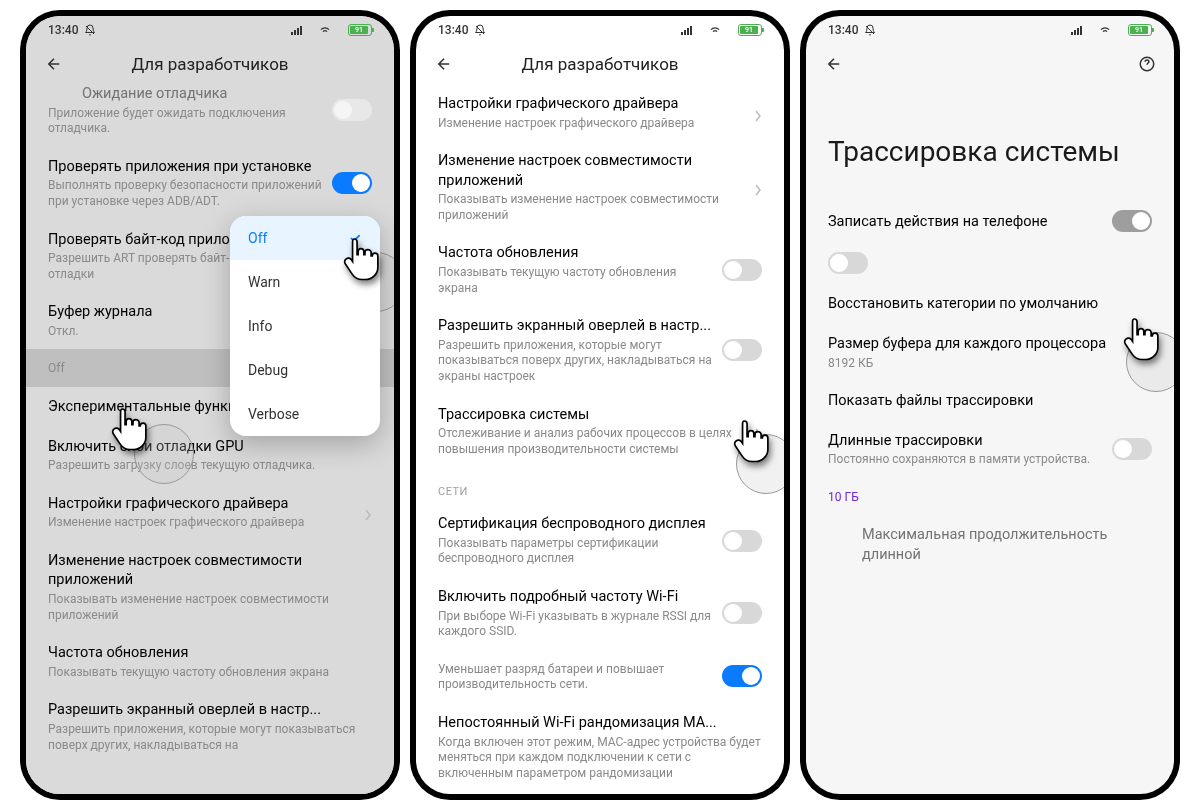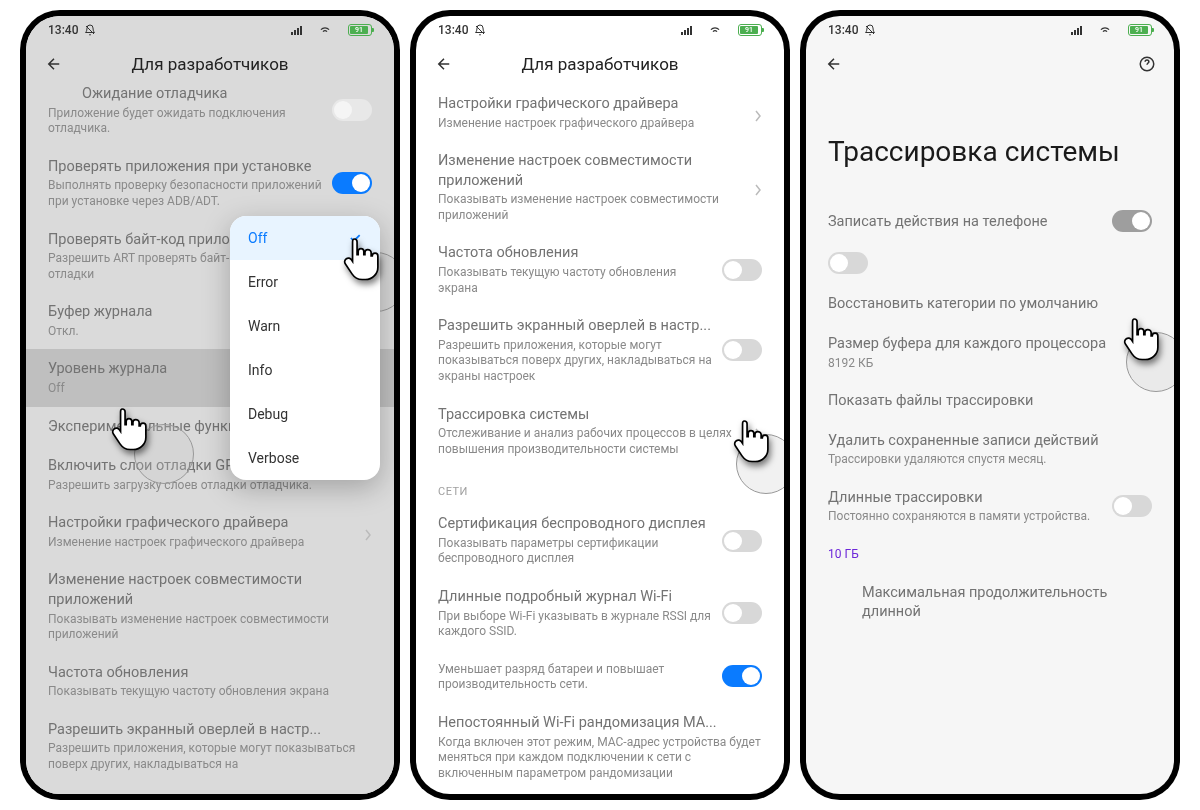--- a/index.html
+++ b/index.html
@@ -99,7 +99,7 @@
   .row.highlighted { background: rgba(0,0,0,0.12); }
   .row-text { flex: 1; min-width: 0; }
   .row-title {
-    font-size: 14.5px; color: #737373; line-height: 1.35;
+    font-size: 14.5px; color: #000000; line-height: 1.35;
   }
   .row-title.disabled { color: #737373; margin-left: 34px; }
   .row-sub {

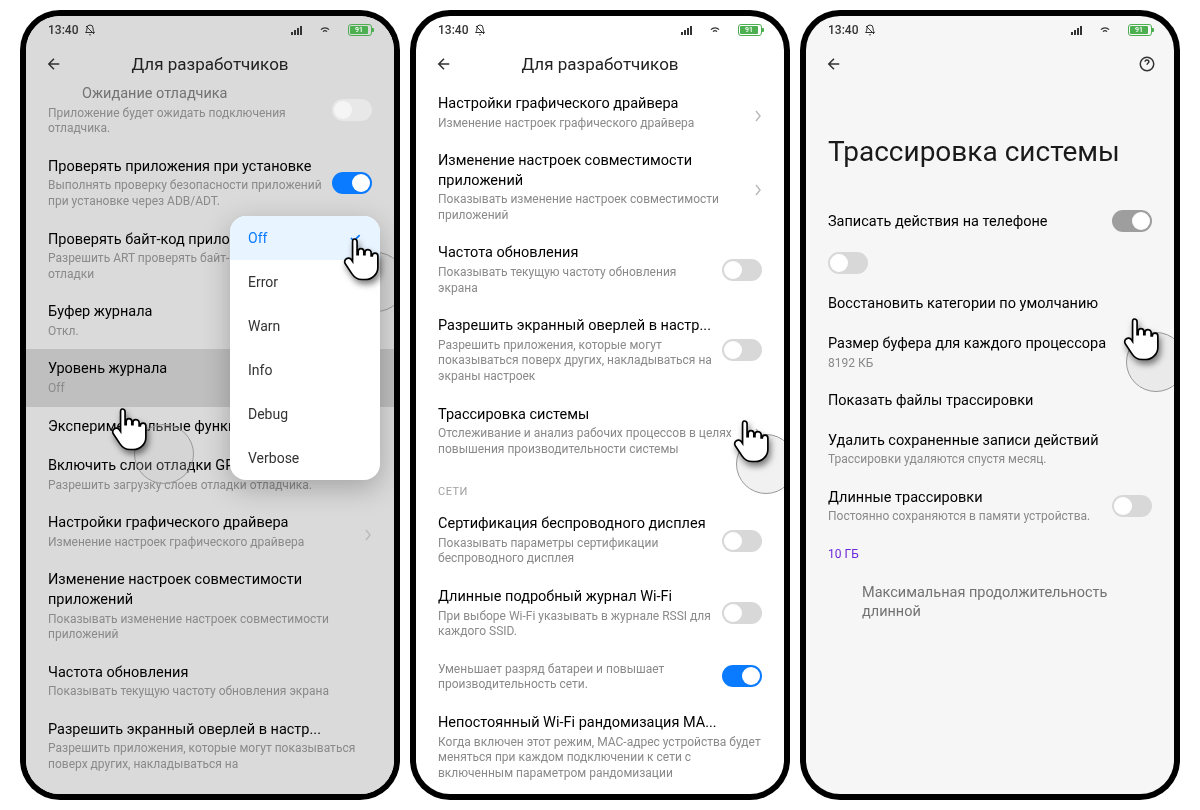--- a/index.html
+++ b/index.html
@@ -301,7 +301,6 @@
               <path d="M5 12l5 5L20 7"></path>
             </svg></span>
       </div>
-      <div class="popup-item">Error</div>
       <div class="popup-item">Warn</div>
       <div class="popup-item">Info</div>
       <div class="popup-item">Debug</div>

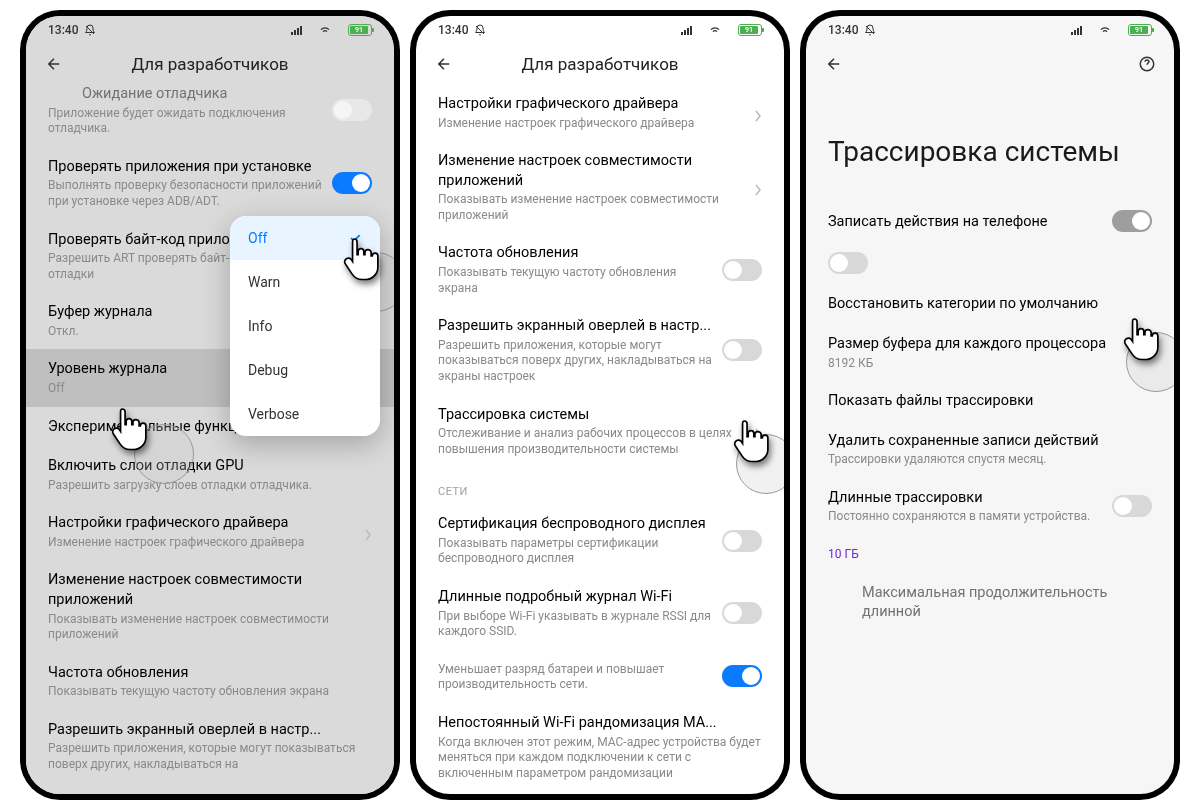--- a/index.html
+++ b/index.html
@@ -243,7 +243,6 @@
 
       <div class="row highlighted">
         <div class="row-text">
-          <div class="row-title">Уровень журнала</div>
           <div class="row-sub">Off</div>
         </div>
       </div>

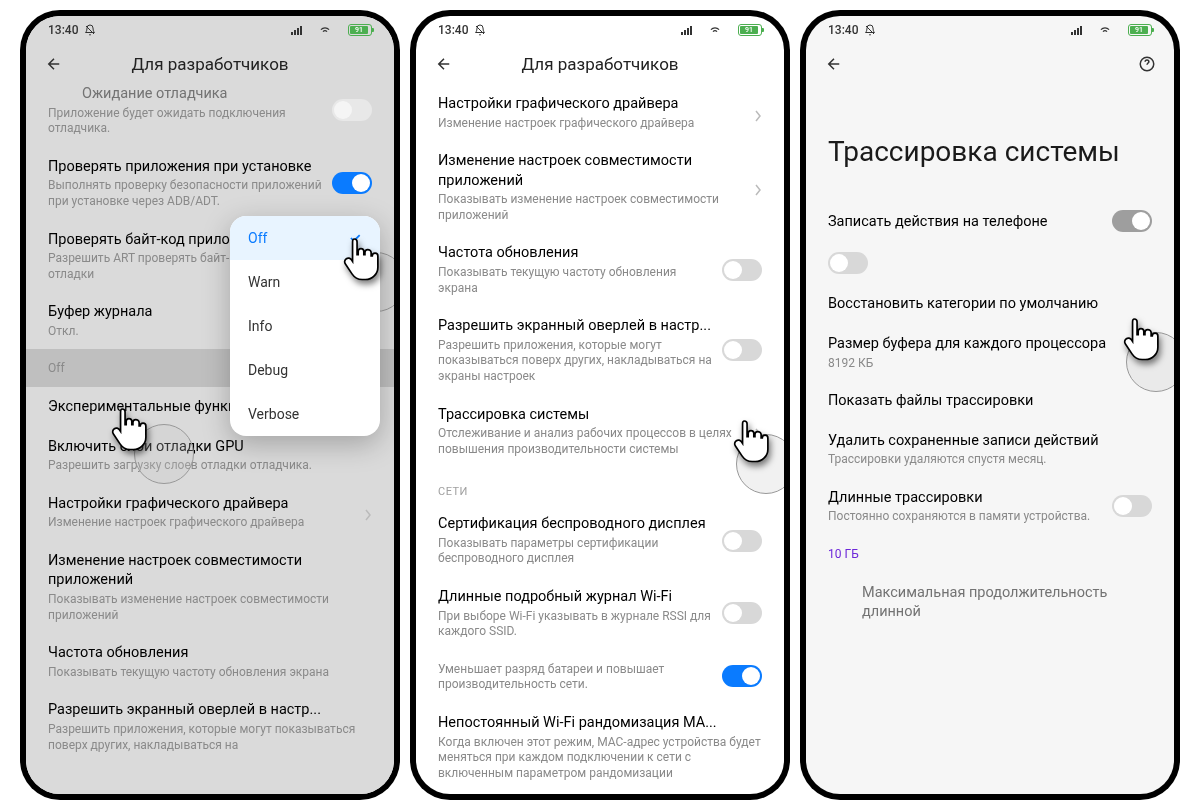--- a/index.html
+++ b/index.html
@@ -503,12 +503,6 @@
       </div>
       <div class="row">
         <div class="row-text">
-          <div class="row-title">Удалить сохраненные записи действий</div>
-          <div class="row-sub">Трассировки удаляются спустя месяц.</div>
-        </div>
-      </div>
-      <div class="row">
-        <div class="row-text">
           <div class="row-title">Длинные трассировки</div>
           <div class="row-sub">Постоянно сохраняются в памяти устройства.</div>
         </div>

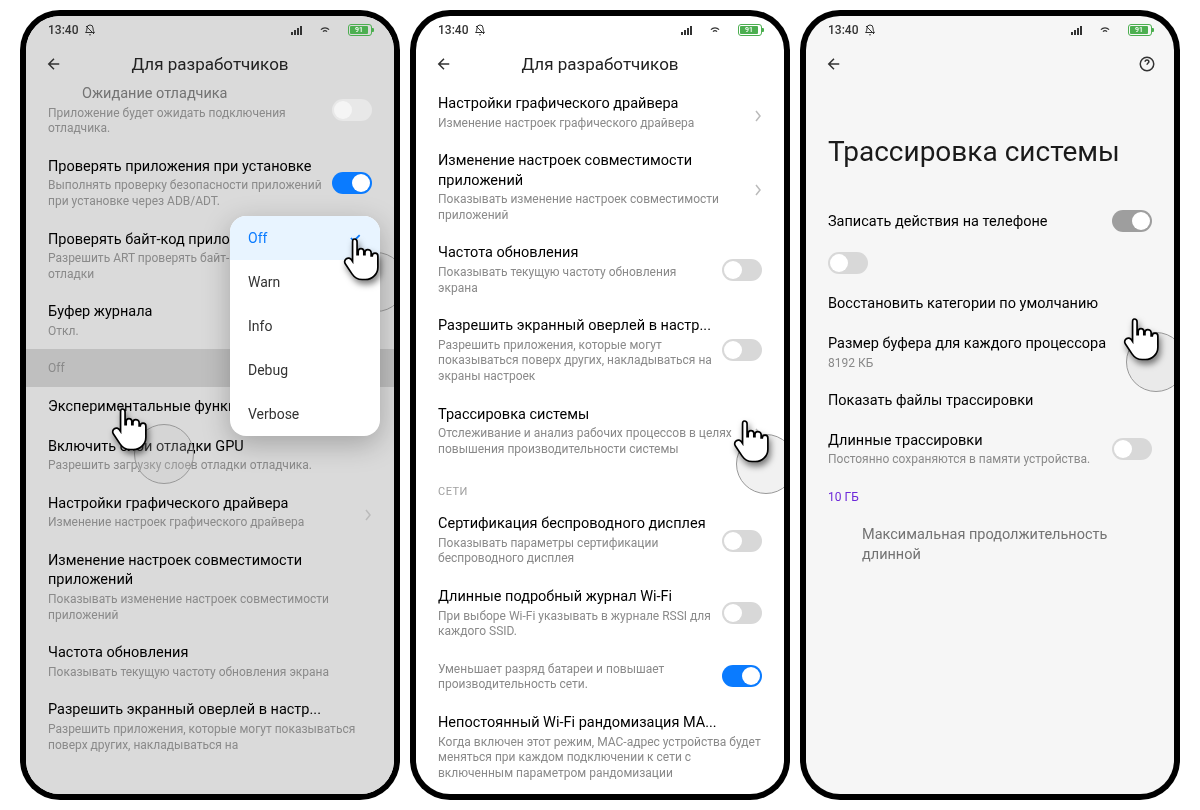--- a/index.html
+++ b/index.html
@@ -256,7 +256,7 @@
       <div class="row">
         <div class="row-text">
           <div class="row-title">Включить слои отладки GPU</div>
-          <div class="row-sub">Разрешить загрузку слоев отладки отладчика.</div>
+          <div class="row-sub">Разрешить загрузку слоев текущую отладчика.</div>
         </div>
       </div>
 

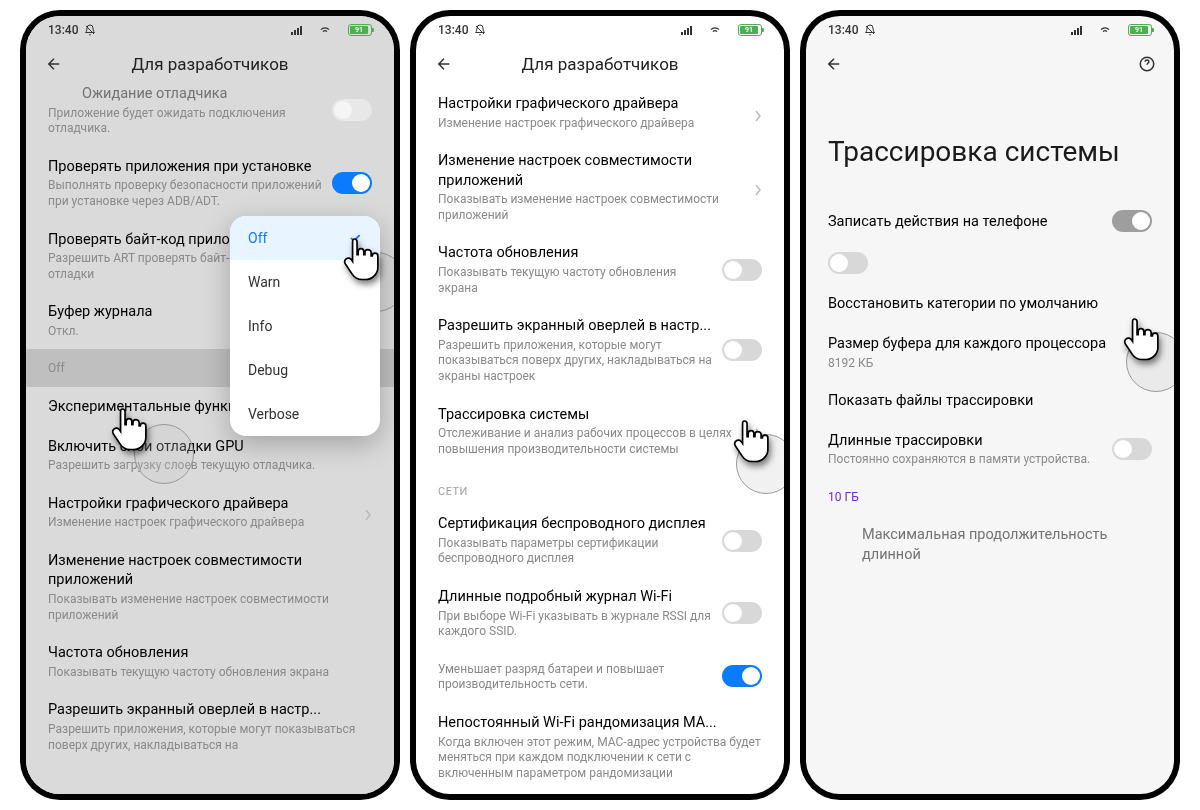--- a/index.html
+++ b/index.html
@@ -407,7 +407,7 @@
       </div>
       <div class="row">
         <div class="row-text">
-          <div class="row-title">Длинные подробный журнал Wi-Fi</div>
+          <div class="row-title">Включить подробный частоту Wi-Fi</div>
           <div class="row-sub">При выборе Wi-Fi указывать в журнале RSSI для каждого SSID.</div>
         </div>
         <div class="toggle"></div>

